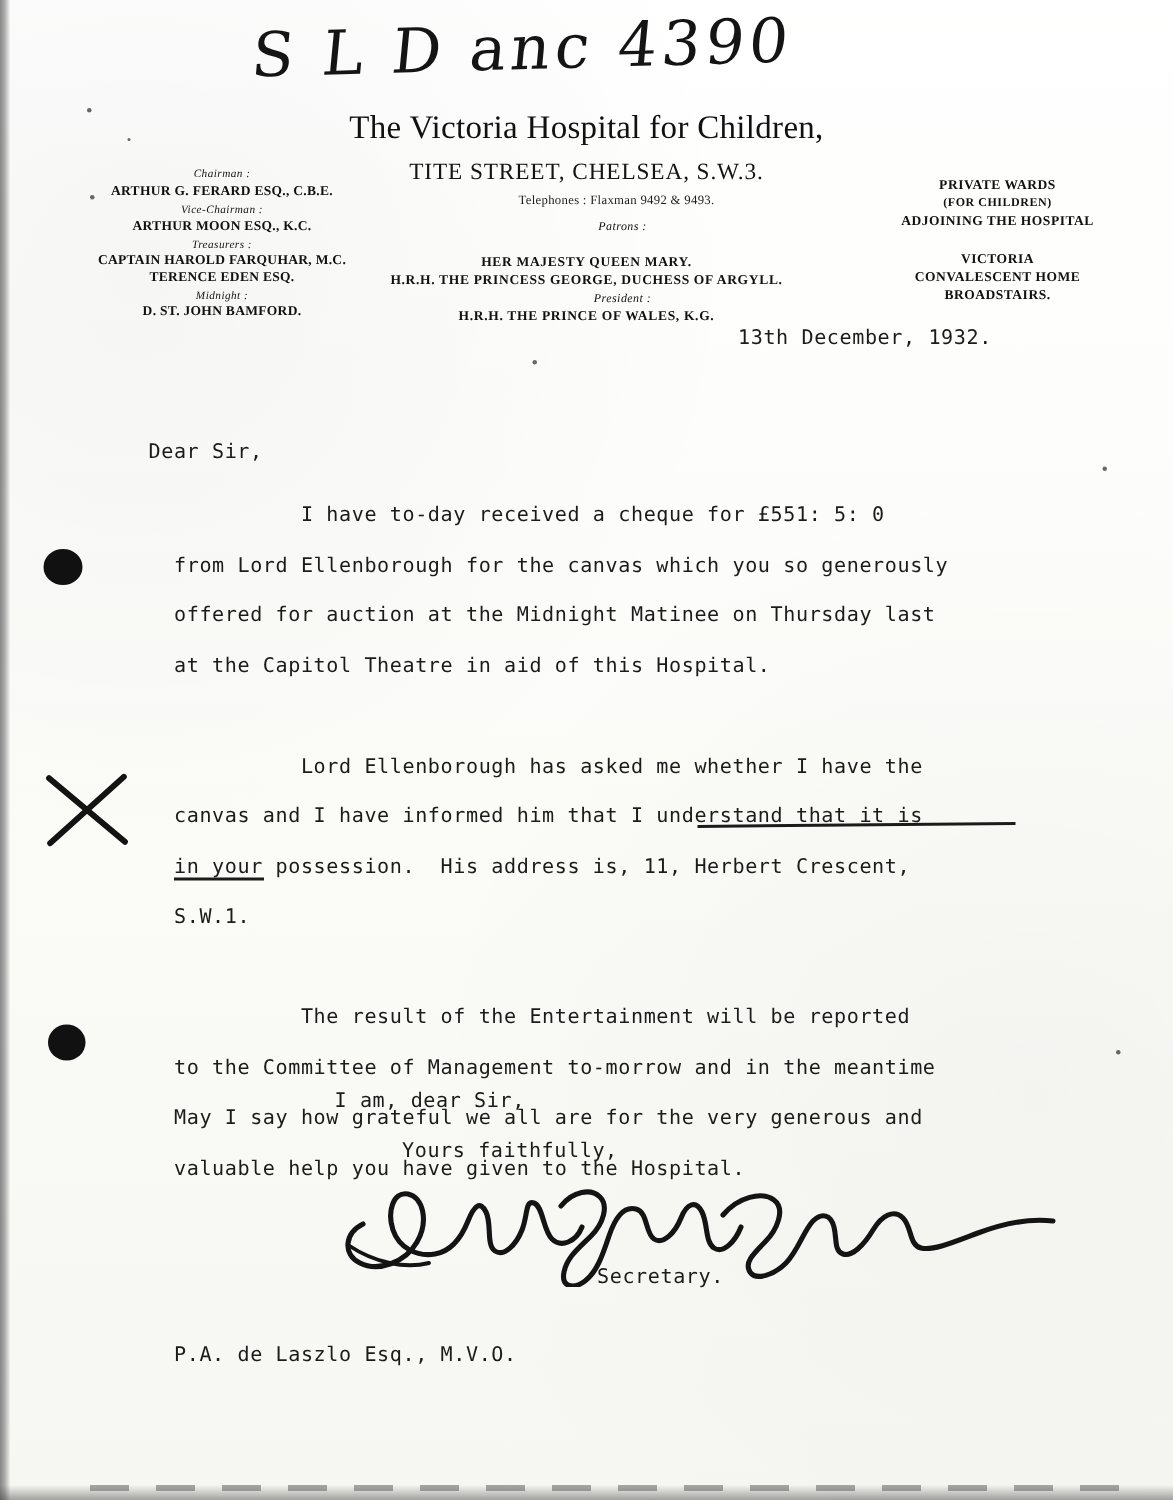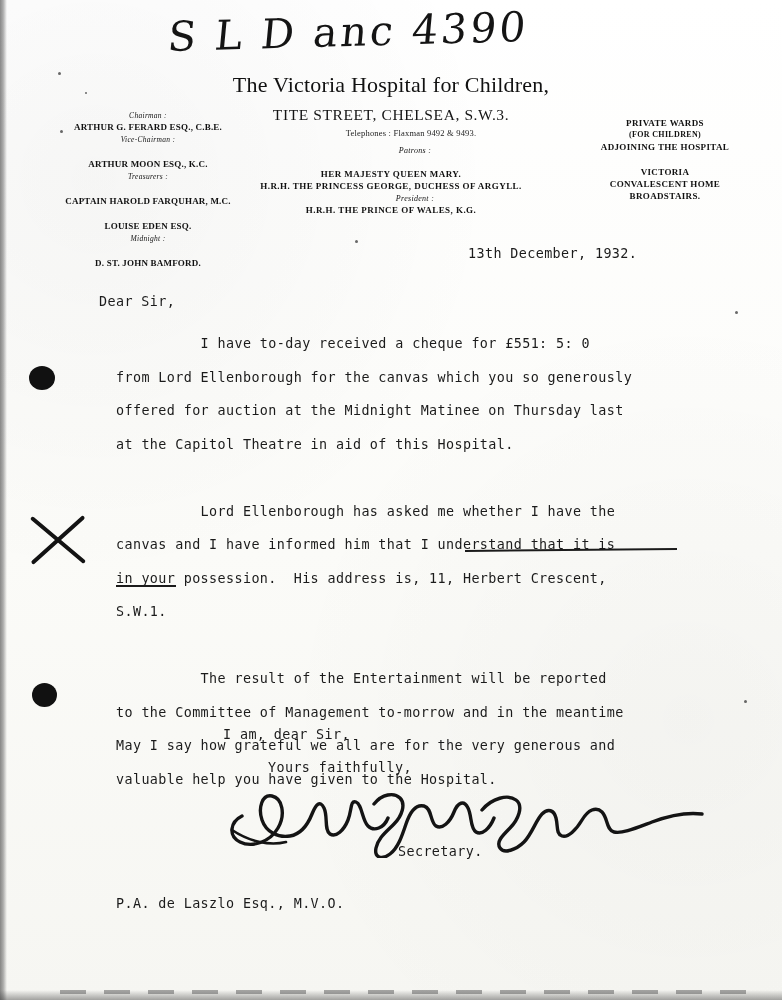--- a/index.html
+++ b/index.html
@@ -133,7 +133,7 @@
     font-size: 9px;
     font-weight: bold;
     letter-spacing: .2px;
-    margin-top: 15px;
+    margin-top: 1px;
   }
   #officers .person.first { margin-top: 2px; }
 

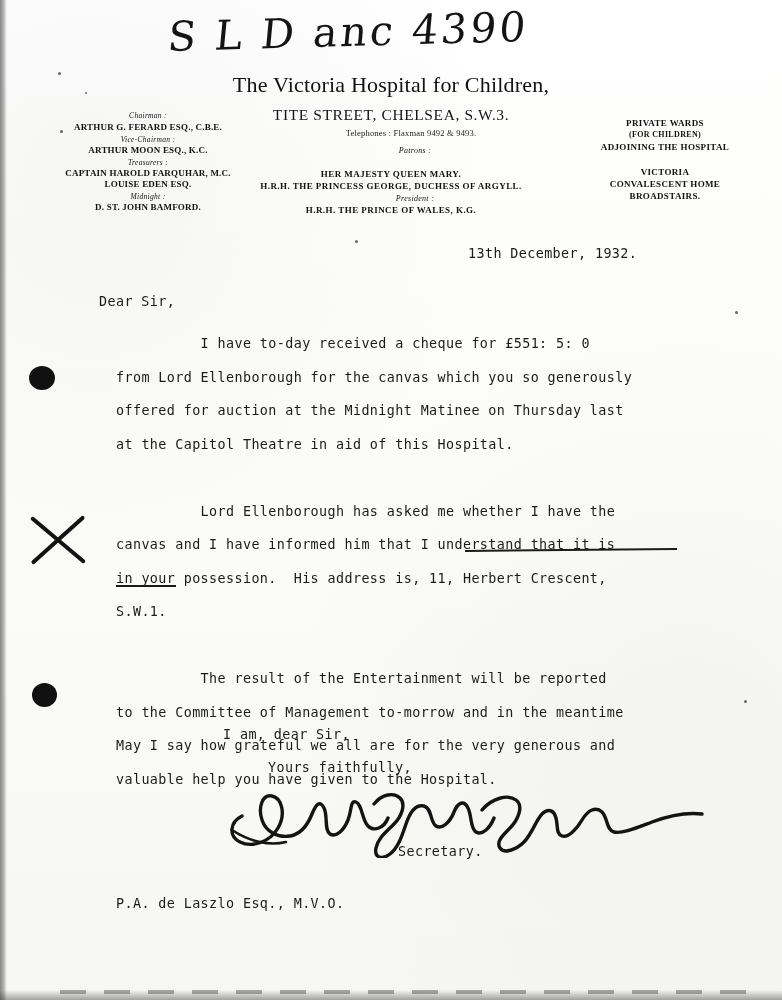--- a/index.html
+++ b/index.html
@@ -292,7 +292,7 @@
     <div class="person">ARTHUR MOON ESQ., K.C.</div>
     <div class="role">Treasurers :</div>
     <div class="person">CAPTAIN HAROLD FARQUHAR, M.C.</div>
-    <div class="person">LOUISE EDEN ESQ.</div>
+    <div class="person">TERENCE EDEN ESQ.</div>
     <div class="role">Midnight :</div>
     <div class="person">D. ST. JOHN BAMFORD.</div>
   </div>

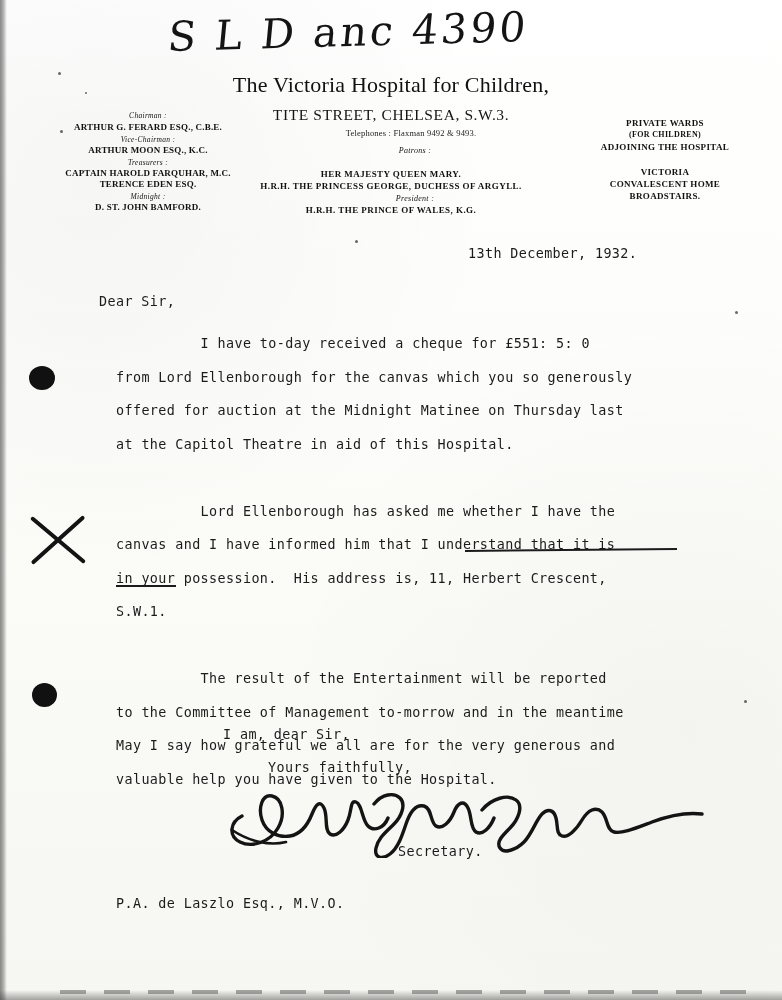--- a/index.html
+++ b/index.html
@@ -165,9 +165,8 @@
   }
   #date-line {
     position: absolute;
-    left: 468px;
+    left: 492px;
     top: 218px;
-    margin-top: 28px;
   }
   #salutation {
     position: absolute;

